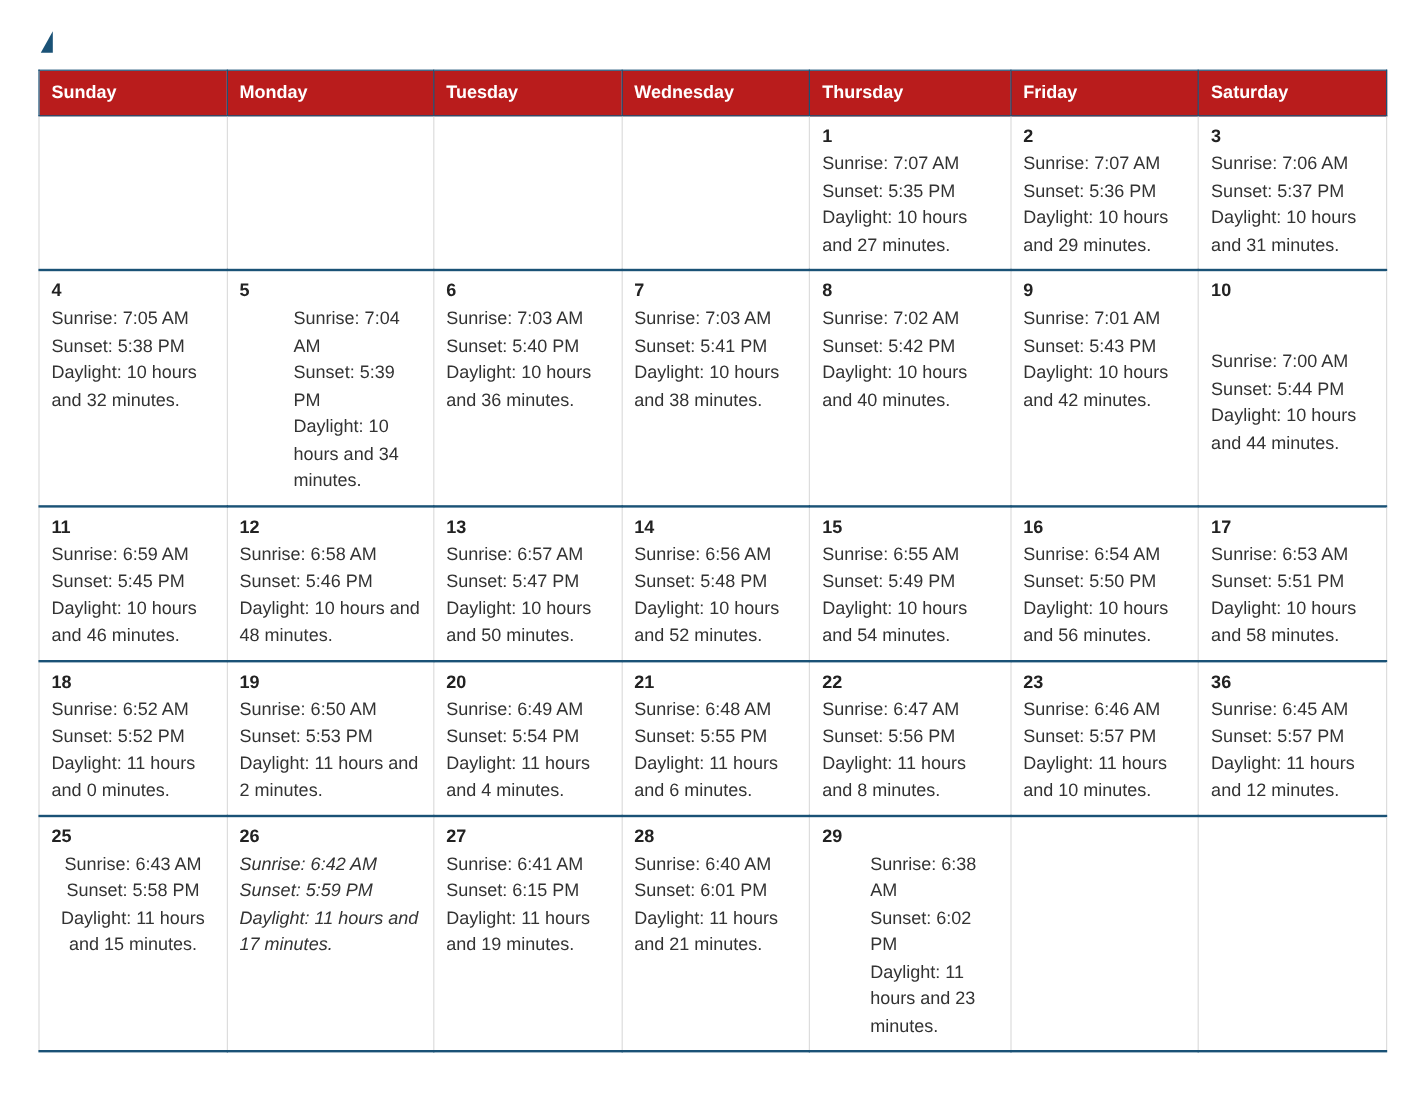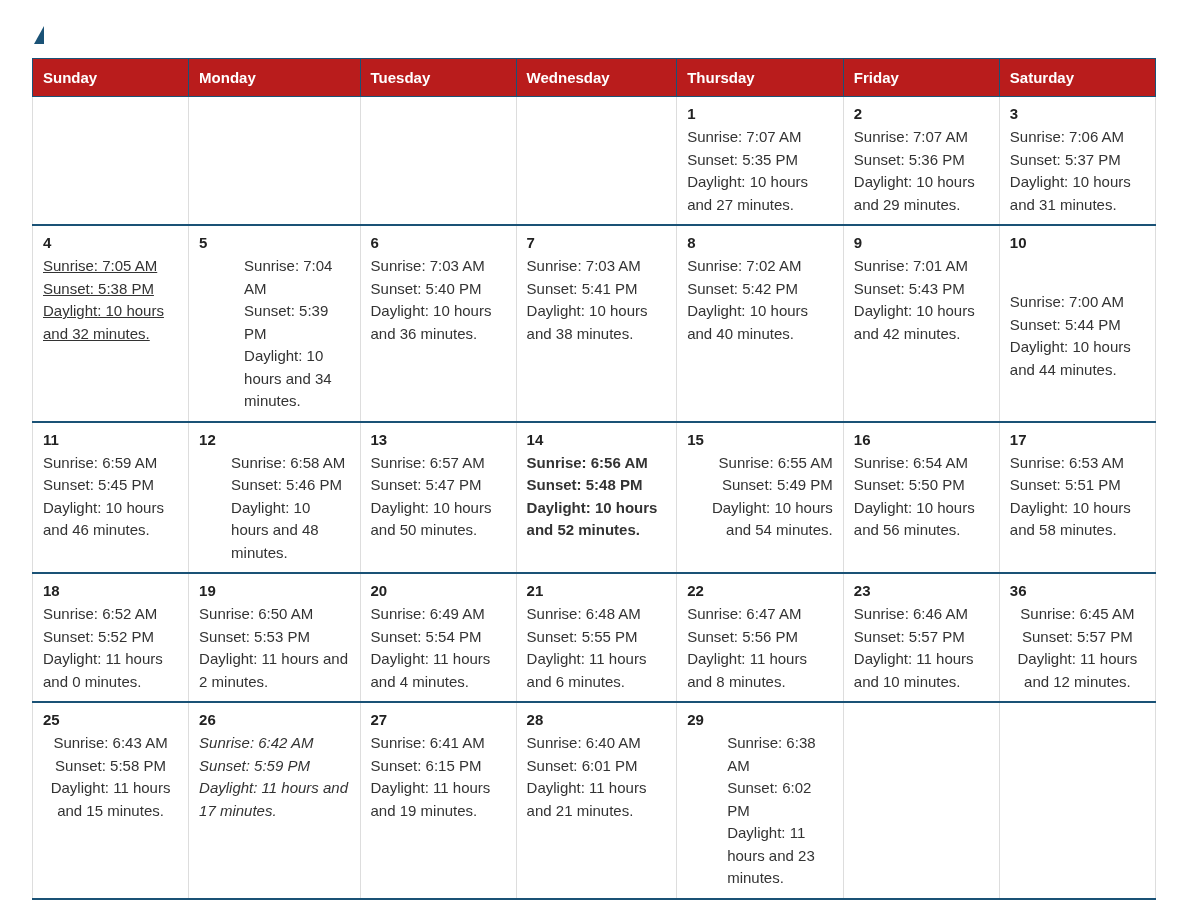--- a/index.html
+++ b/index.html
@@ -159,7 +159,7 @@
       <tr>
         <td>
           <span class="day-num">4</span>
-          <div class="day-info" style="white-space: pre-line; text-decoration: underline;">Sunrise: 7:05 AM
+          <div class="day-info" style="white-space: pre-line;">Sunrise: 7:05 AM
 Sunset: 5:38 PM
 Daylight: 10 hours and 32 minutes.</div>
         </td>

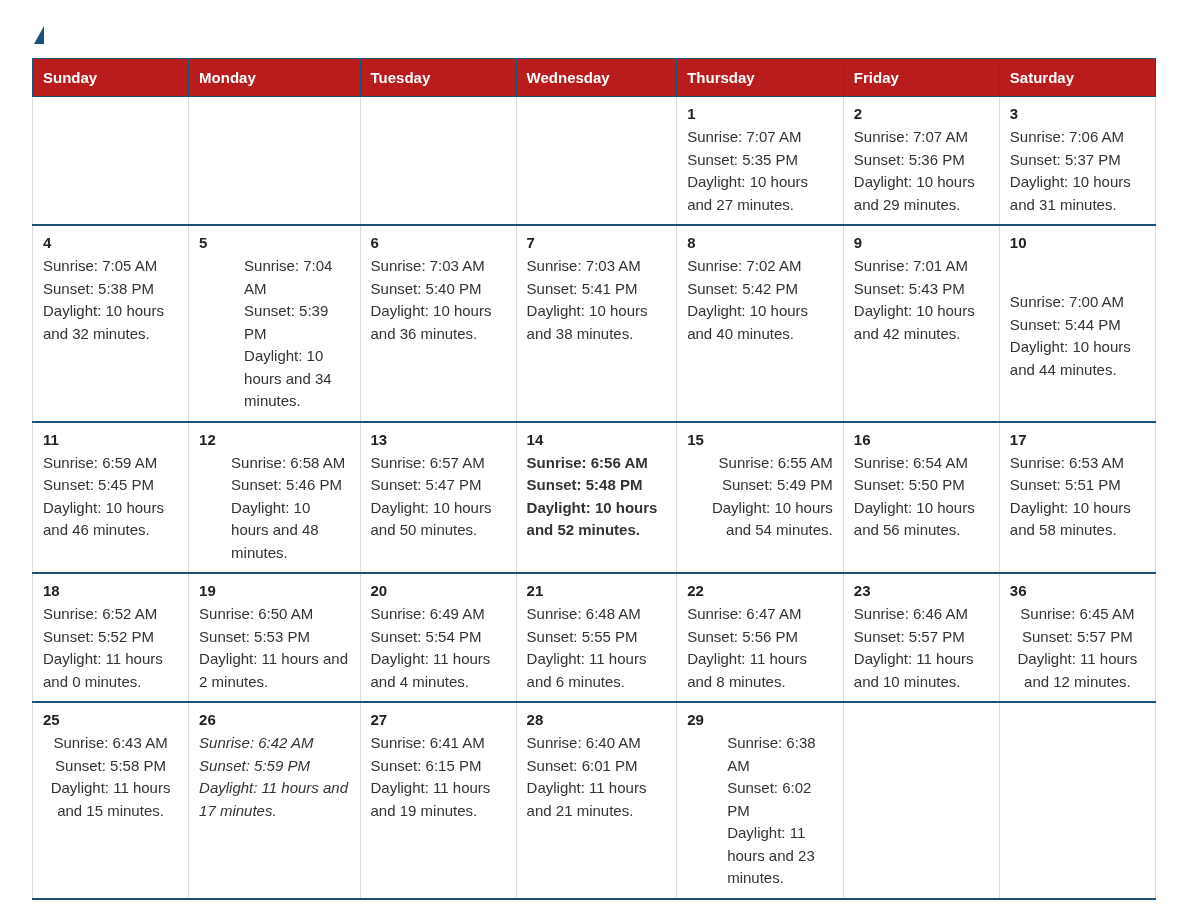--- a/index.html
+++ b/index.html
@@ -209,7 +209,7 @@
         </td>
         <td>
           <span class="day-num">12</span>
-          <div class="day-info" style="white-space: pre-line; margin-left: 32px;">Sunrise: 6:58 AM
+          <div class="day-info" style="white-space: pre-line;">Sunrise: 6:58 AM
 Sunset: 5:46 PM
 Daylight: 10 hours and 48 minutes.</div>
         </td>

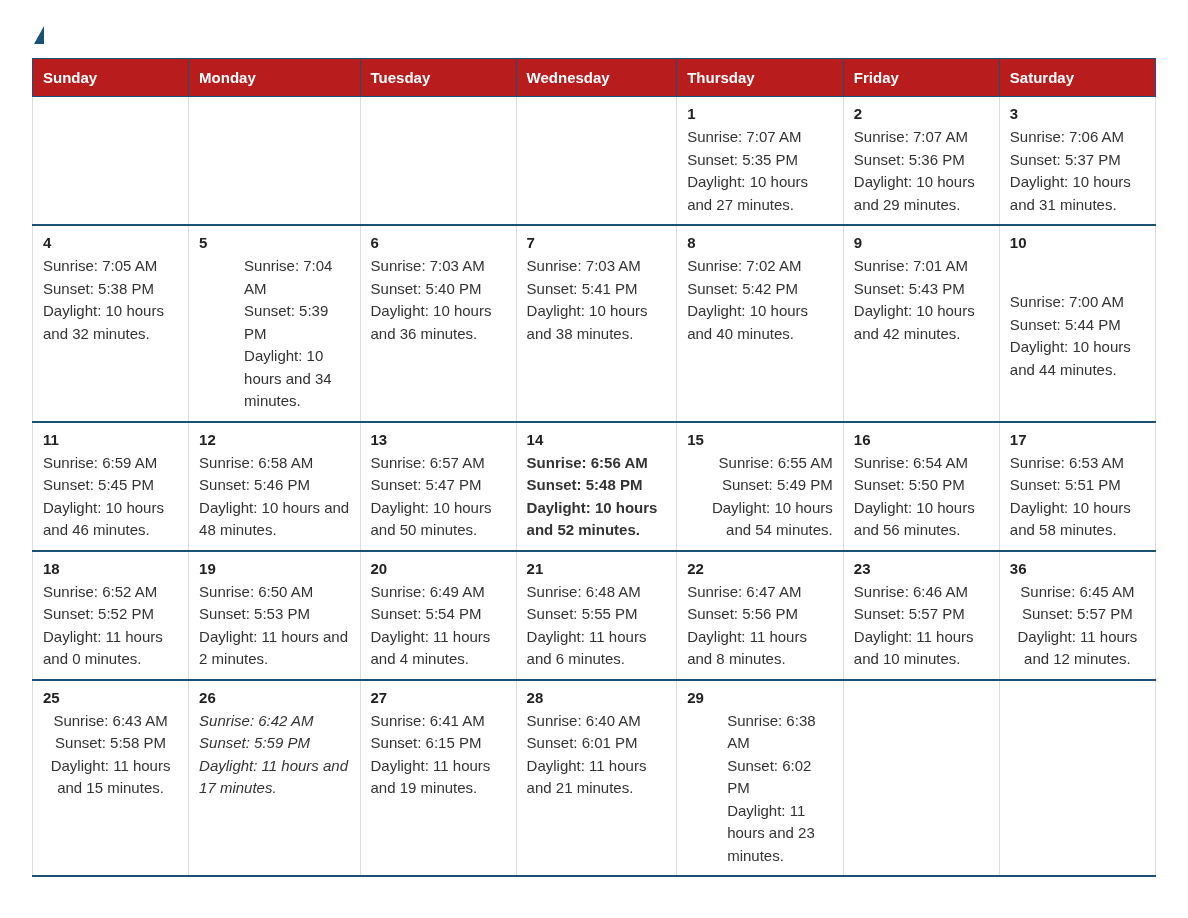--- a/index.html
+++ b/index.html
@@ -221,7 +221,7 @@
         </td>
         <td>
           <span class="day-num">14</span>
-          <div class="day-info" style="white-space: pre-line; font-weight: bold;">Sunrise: 6:56 AM
+          <div class="day-info" style="white-space: pre-line;">Sunrise: 6:56 AM
 Sunset: 5:48 PM
 Daylight: 10 hours and 52 minutes.</div>
         </td>

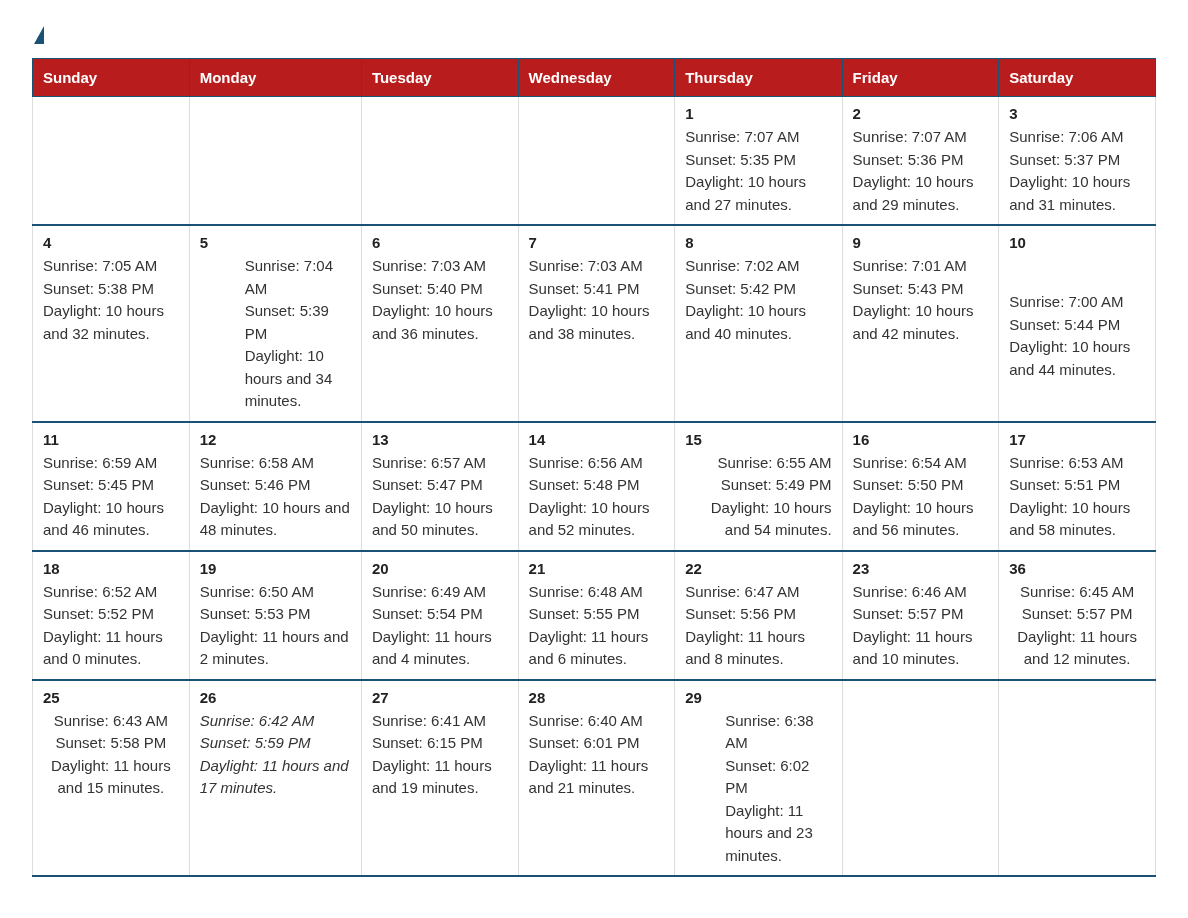--- a/index.html
+++ b/index.html
@@ -227,7 +227,7 @@
         </td>
         <td>
           <span class="day-num">15</span>
-          <div class="day-info" style="white-space: pre-line; text-align: right;">Sunrise: 6:55 AM
+          <div class="day-info" style="white-space: pre-line;">Sunrise: 6:55 AM
 Sunset: 5:49 PM
 Daylight: 10 hours and 54 minutes.</div>
         </td>

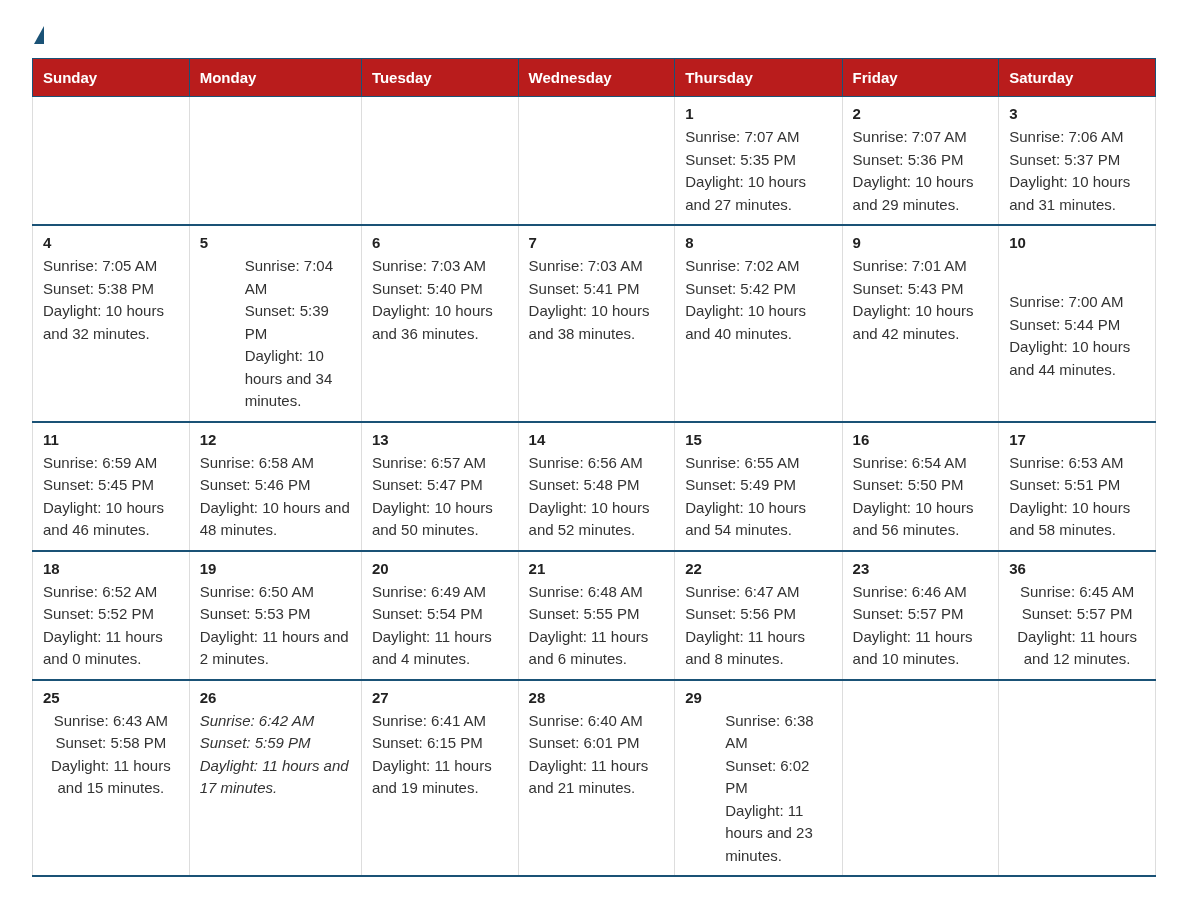--- a/index.html
+++ b/index.html
@@ -283,7 +283,7 @@
         </td>
         <td>
           <span class="day-num">36</span>
-          <div class="day-info" style="white-space: pre-line; text-align: center;">Sunrise: 6:45 AM
+          <div class="day-info" style="white-space: pre-line;">Sunrise: 6:45 AM
 Sunset: 5:57 PM
 Daylight: 11 hours and 12 minutes.</div>
         </td>

